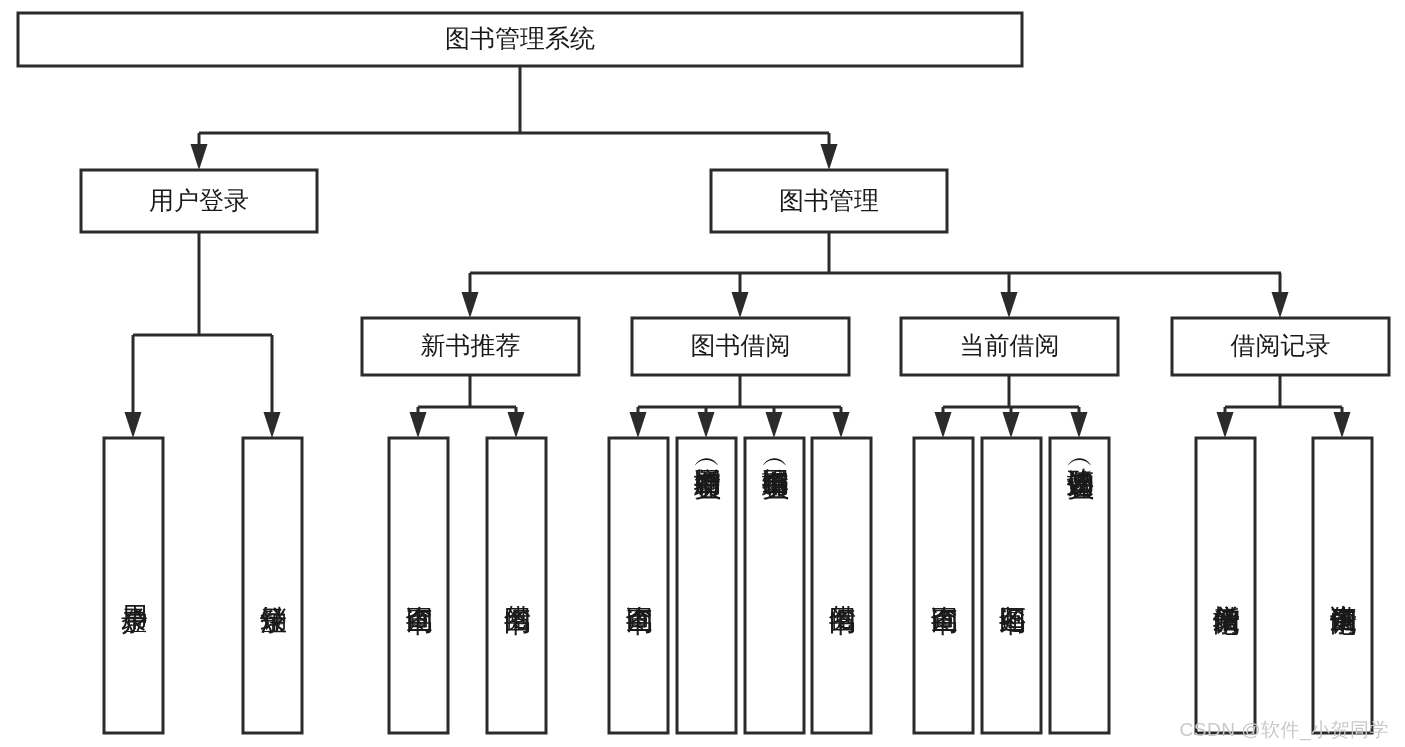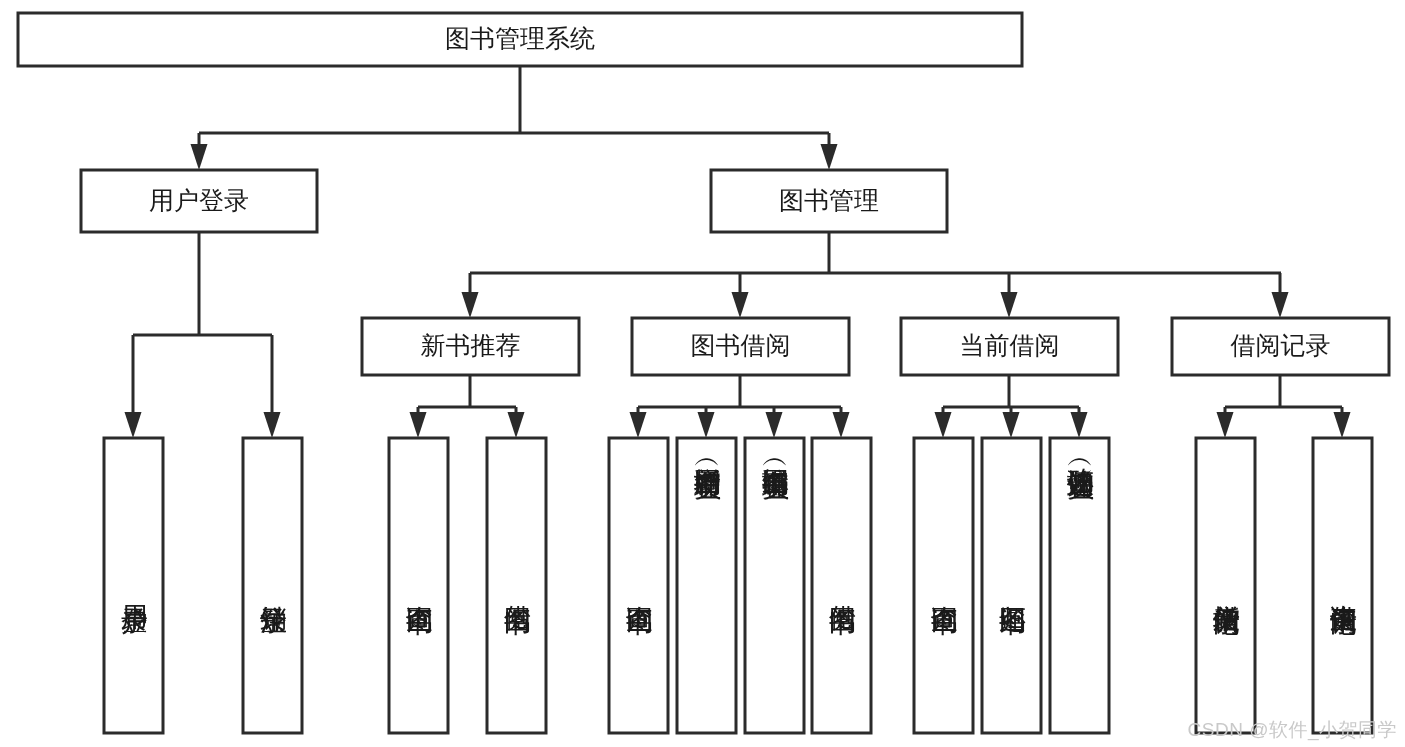--- a/index.html
+++ b/index.html
@@ -67,7 +67,7 @@
   }
   .watermark {
     position: absolute;
-    right: 8px;
+    right: 16px;
     bottom: 4px;
     font-family: "Liberation Sans", "DejaVu Sans", sans-serif;
     font-size: 19px;

